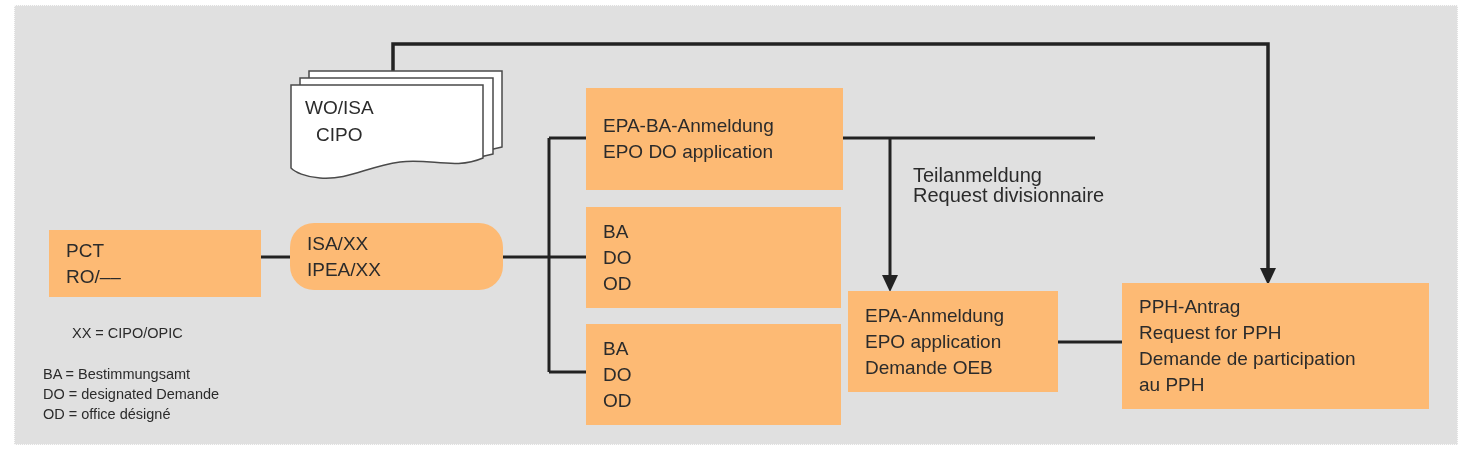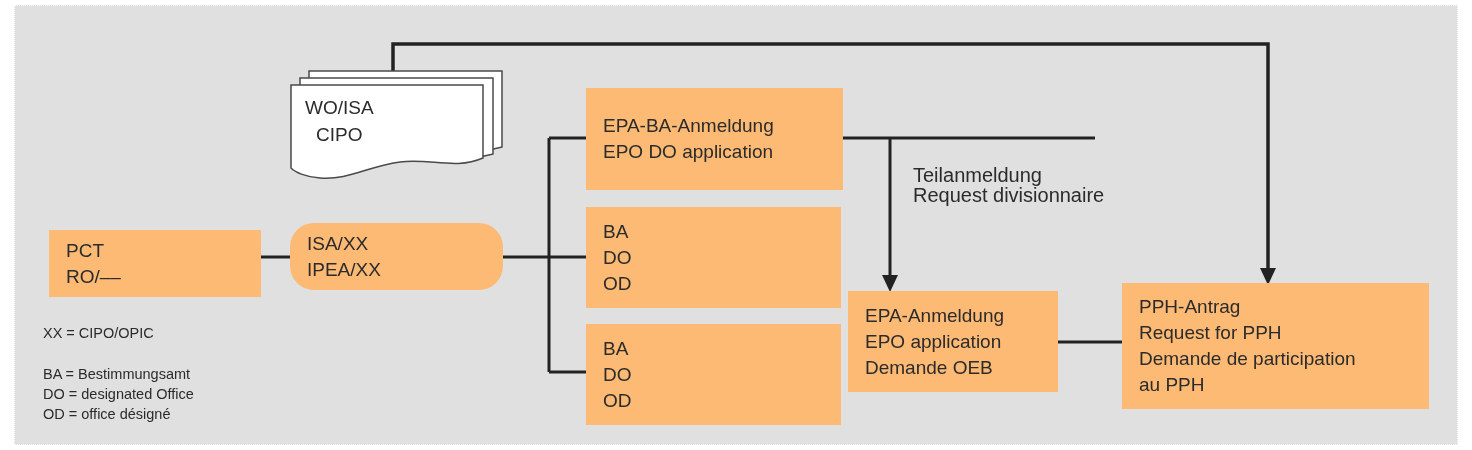--- a/index.html
+++ b/index.html
@@ -36,7 +36,7 @@
     font-size:20px;line-height:20px;white-space:nowrap;
   }
   .legend{position:absolute;left:43px;top:323px;font-size:14.5px;line-height:20px;white-space:nowrap;}
-  .legend-first{margin-bottom:21px;}
+  .legend-first{margin-bottom:21px;margin-left:29px;}
 </style>
 </head>
 <body>

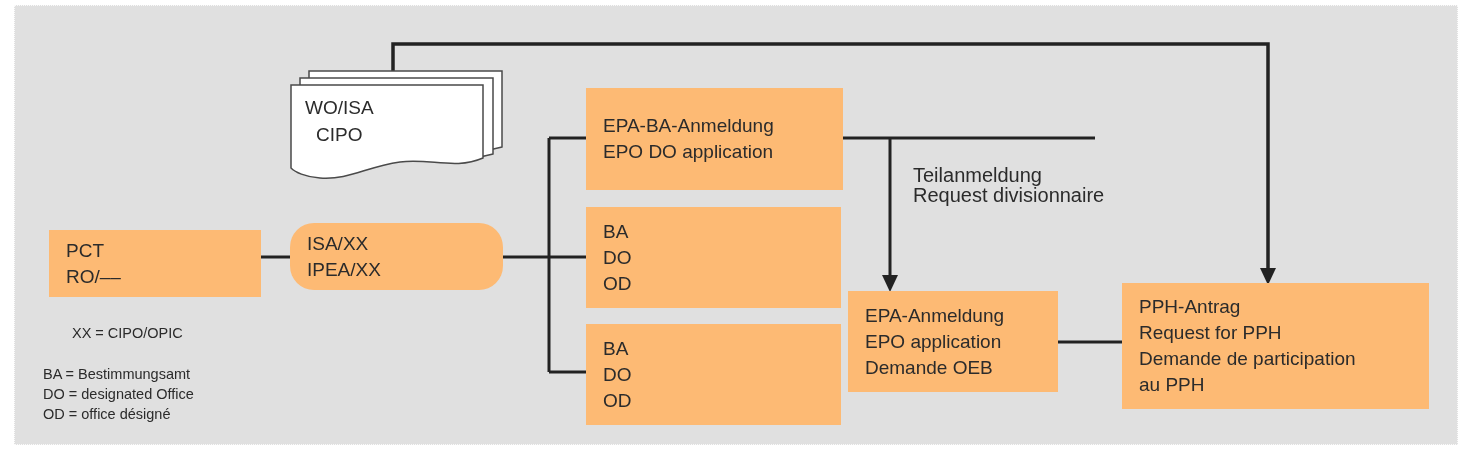--- a/index.html
+++ b/index.html
@@ -125,7 +125,7 @@
   <div class="legend">
     <div class="legend-first">XX = CIPO/OPIC</div>
     <div>BA = Bestimmungsamt</div>
-    <div>DO = designated Office</div>
+    <div>DO = designated Demande</div>
     <div>OD = office désigné</div>
   </div>
 

